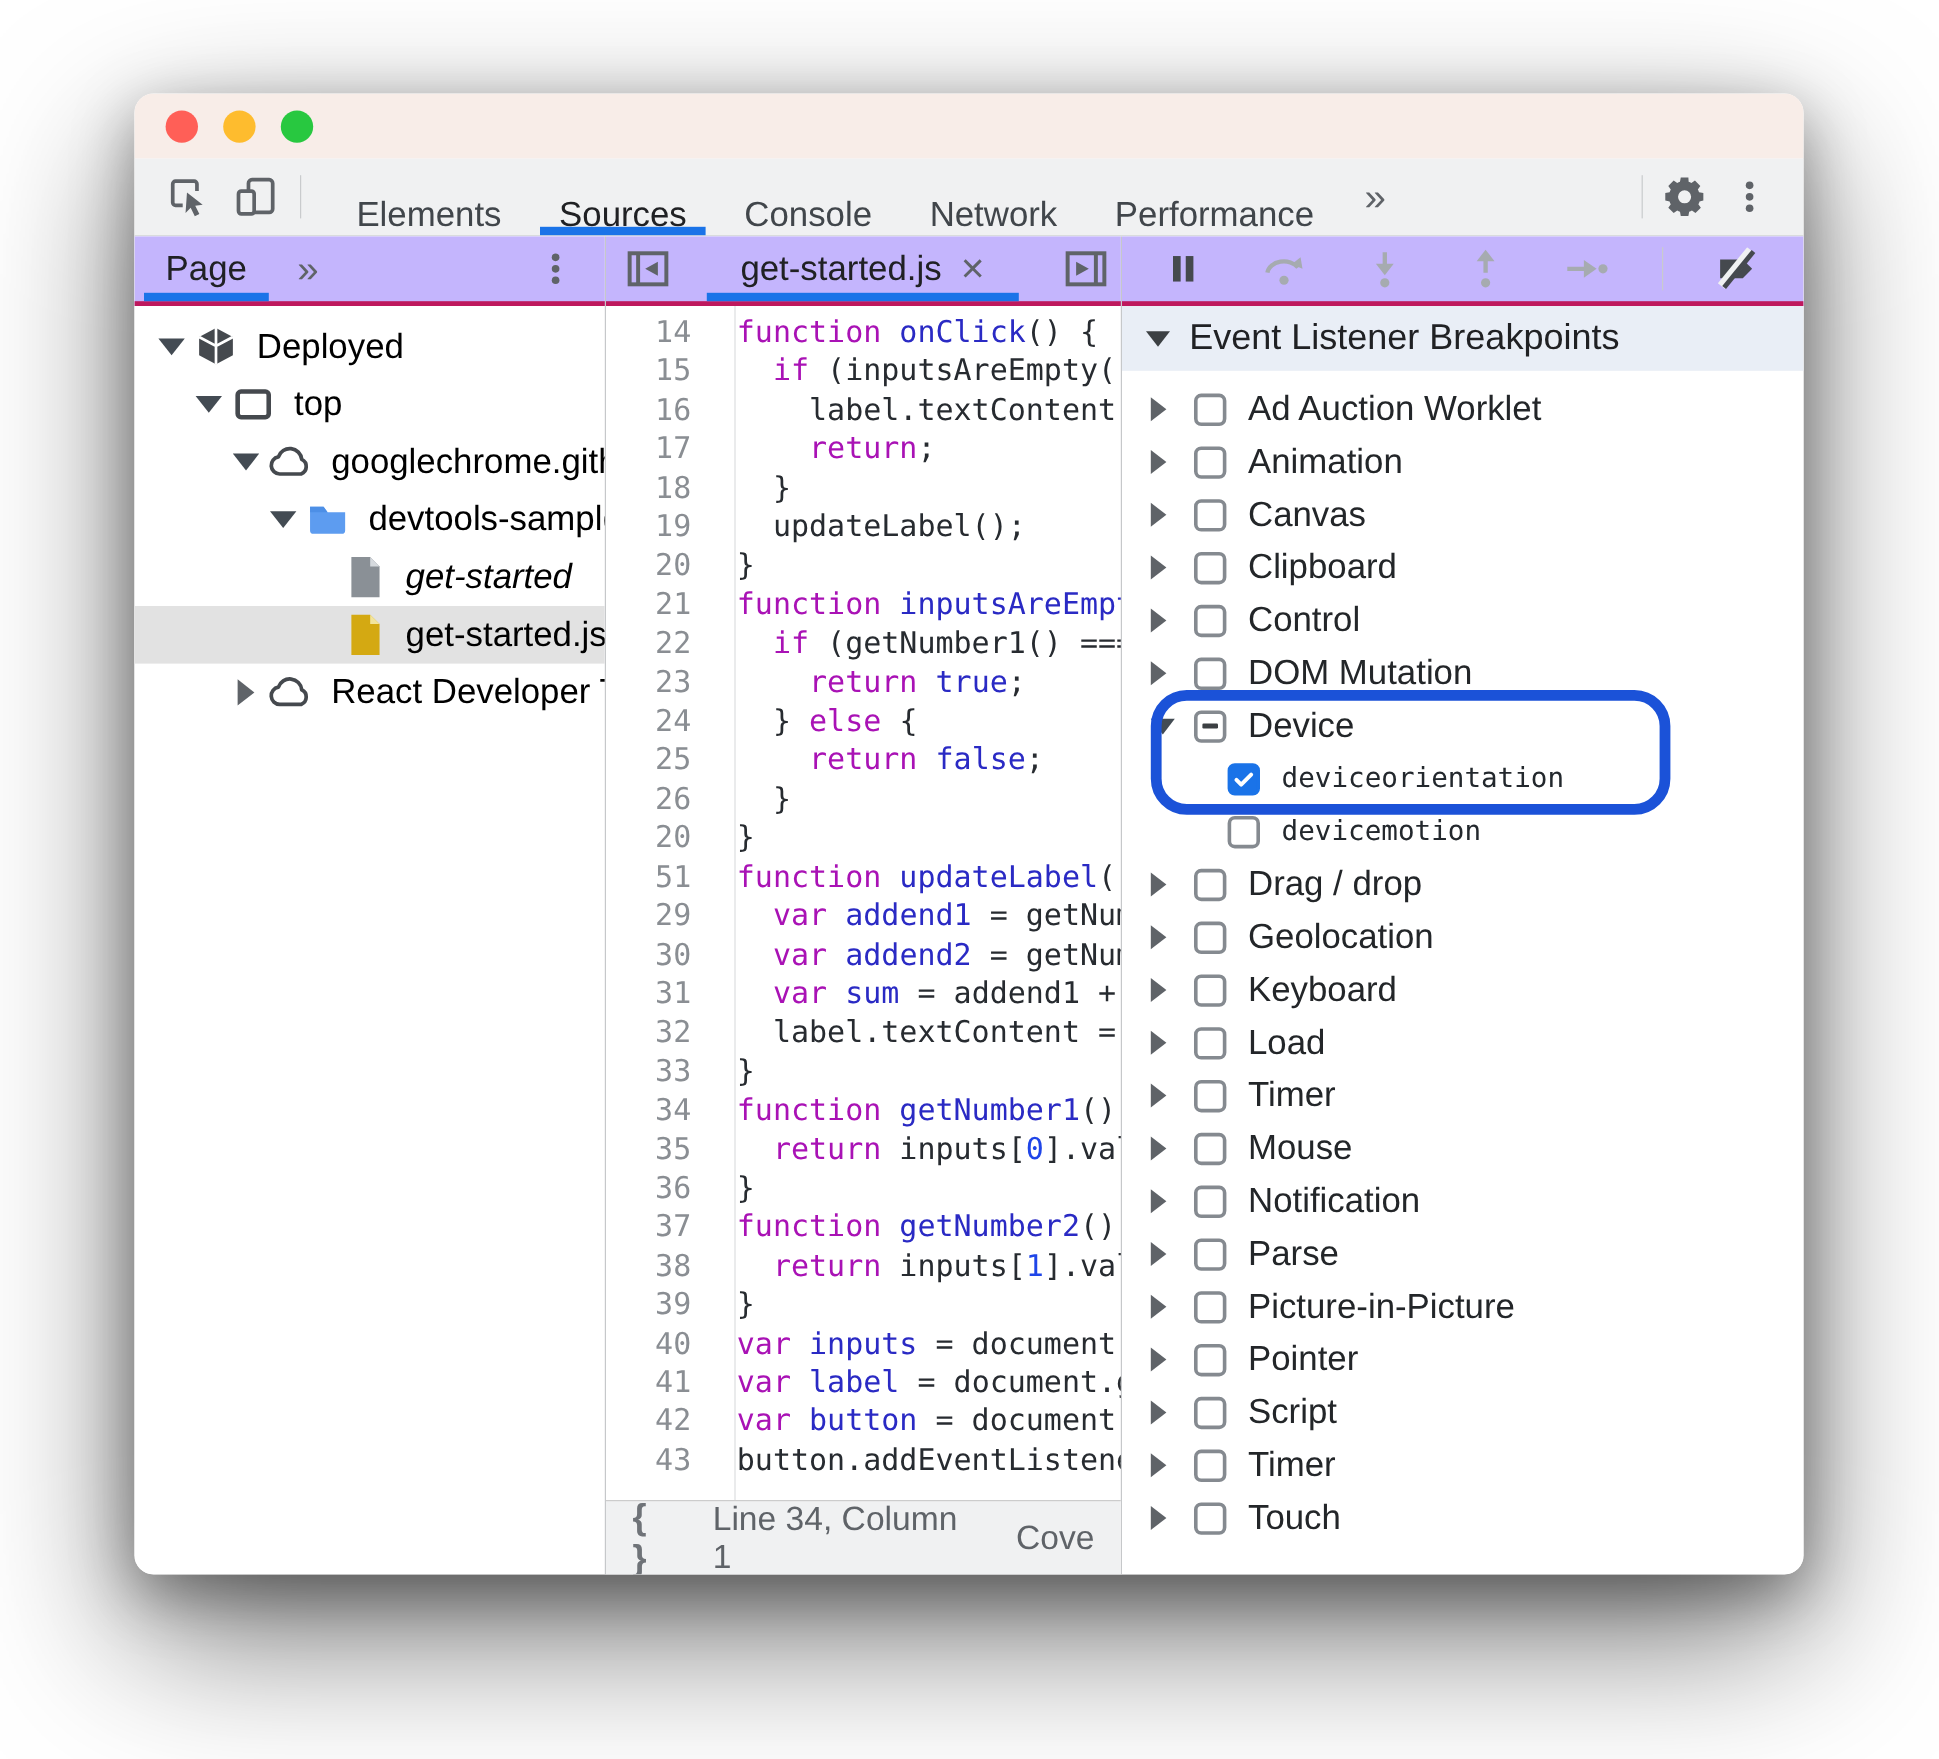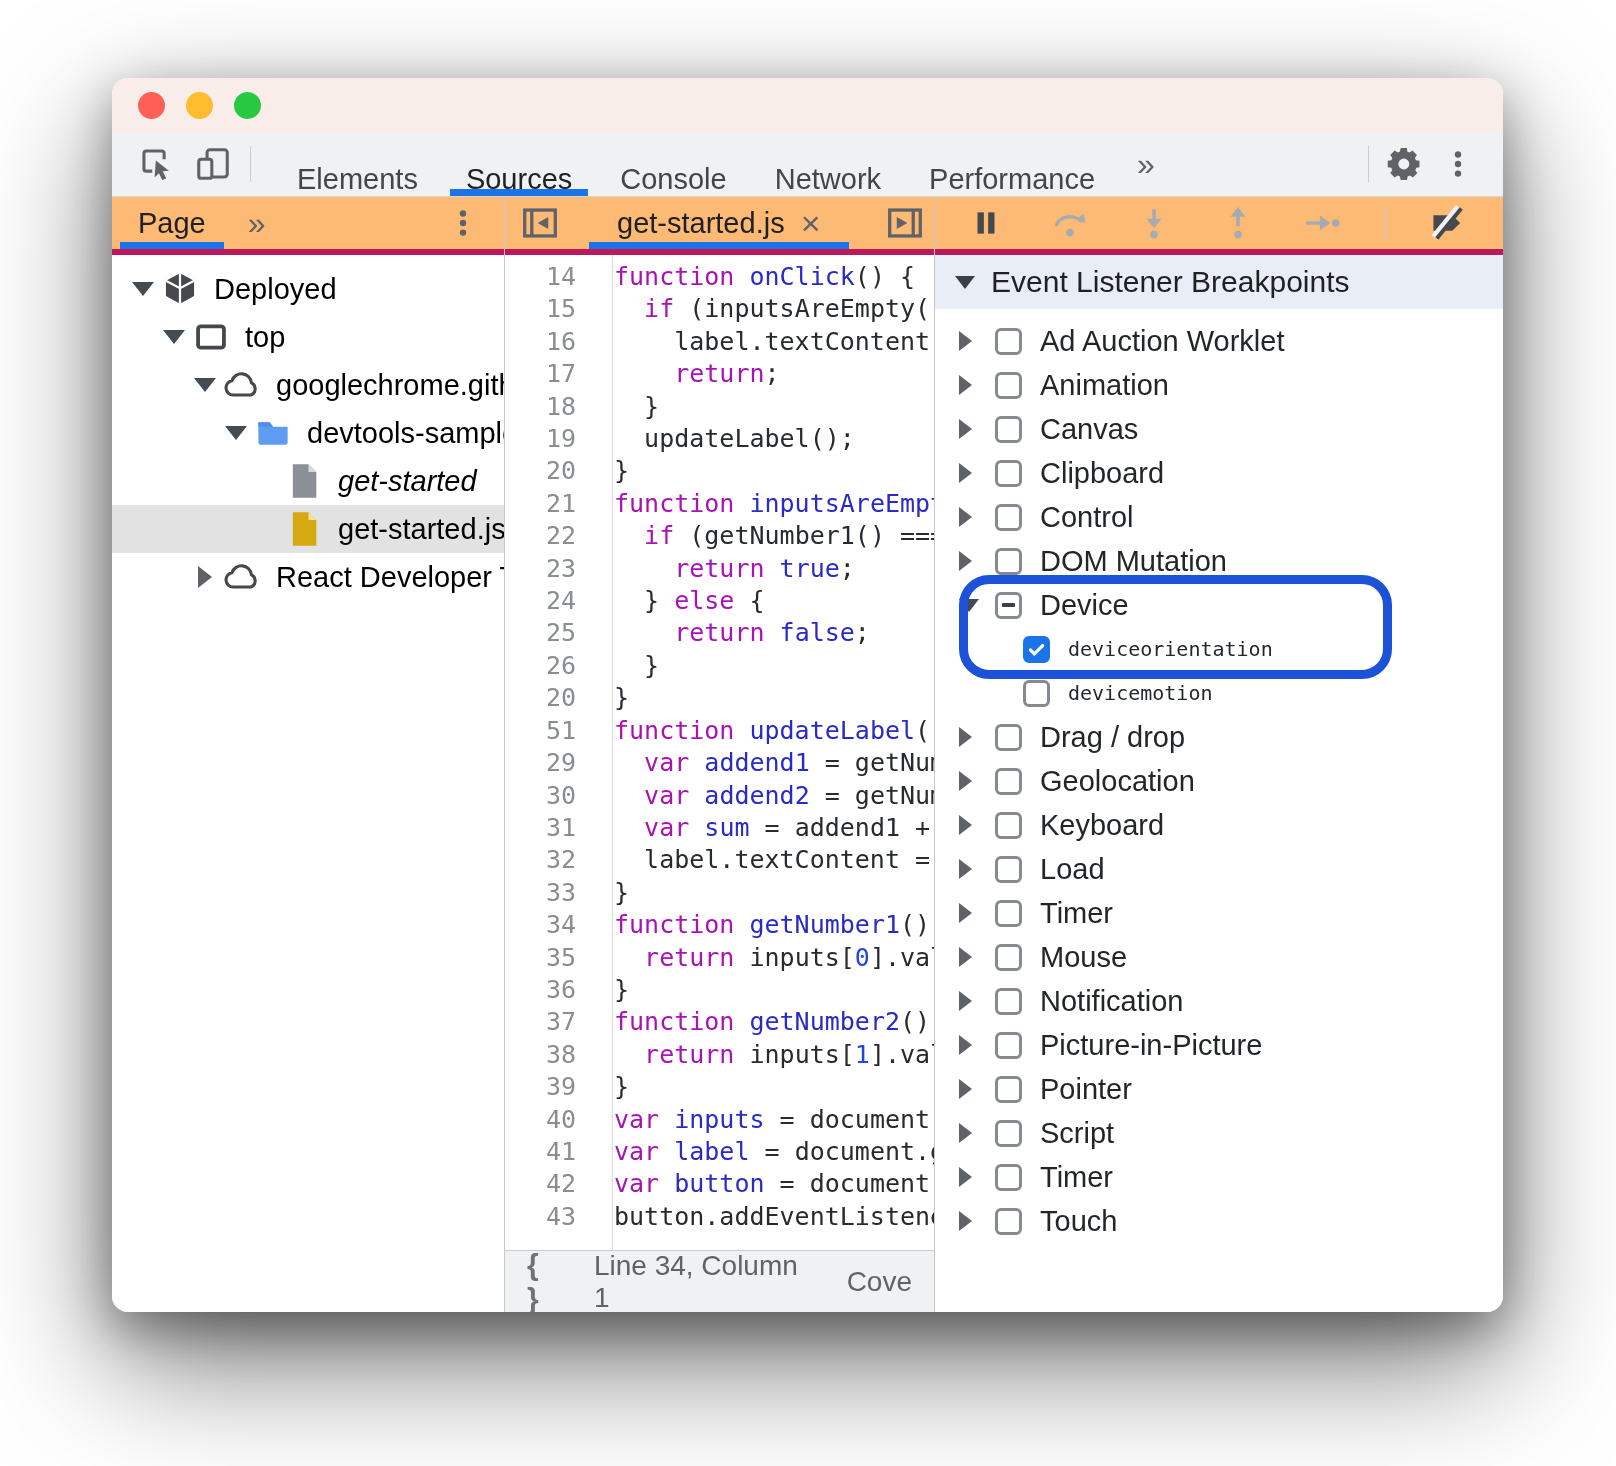--- a/index.html
+++ b/index.html
@@ -27,7 +27,7 @@
   .spacer{flex:1;}
   
   .main{flex:1;display:flex;min-height:0;}
-  .panel-head{height:58px;background:#fdba74;border-bottom:6px solid #be185d;flex:none;
+  .panel-head{height:58px;background:#c4b5fd;border-bottom:4px solid #be185d;flex:none;
               display:flex;align-items:center;}
   
   .sidebar{width:393px;flex:none;border-right:1px solid #c6c8ca;display:flex;flex-direction:column;background:#fff;}

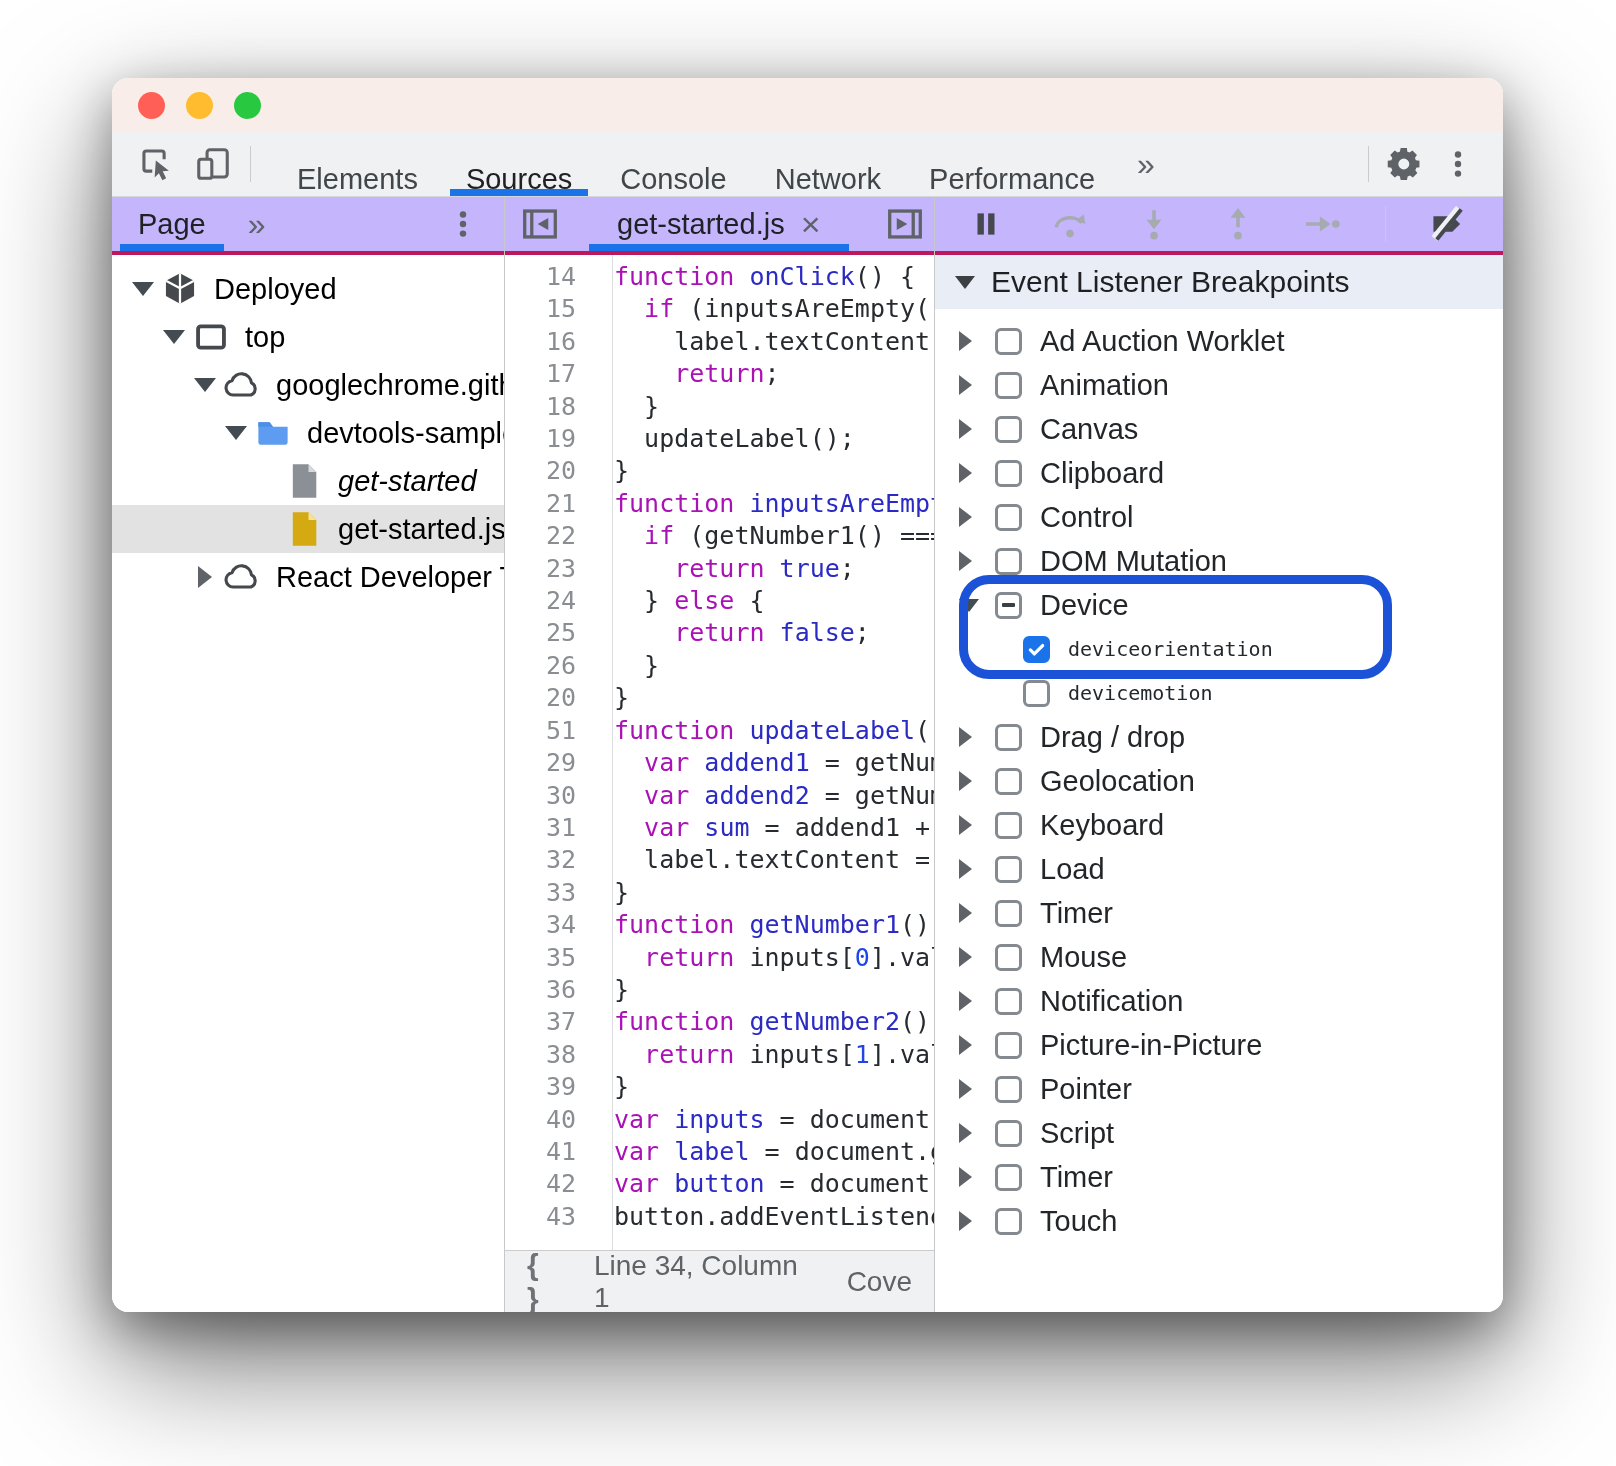--- a/index.html
+++ b/index.html
@@ -71,7 +71,7 @@
   .bp-row .tri-down{border-left-width:10px;border-right-width:10px;border-top-width:13px;}
   .bp-row.child{padding-left:88px;}
   .bp-label{margin-left:18px;white-space:nowrap;}
-  .bp-label.mono{font-family:"DejaVu Sans Mono",monospace;font-size:20px;color:#23282d;}
+  .bp-label.mono{font-family:"DejaVu Sans Mono",monospace;font-size:23px;color:#23282d;}
   .cbx{width:27px;height:27px;border-radius:6px;flex:none;position:relative;
        border:3px solid #858a90;background:#fff;display:flex;align-items:center;justify-content:center;}
   .cbx.checked{background:#1a73e8;border-color:#1a73e8;}

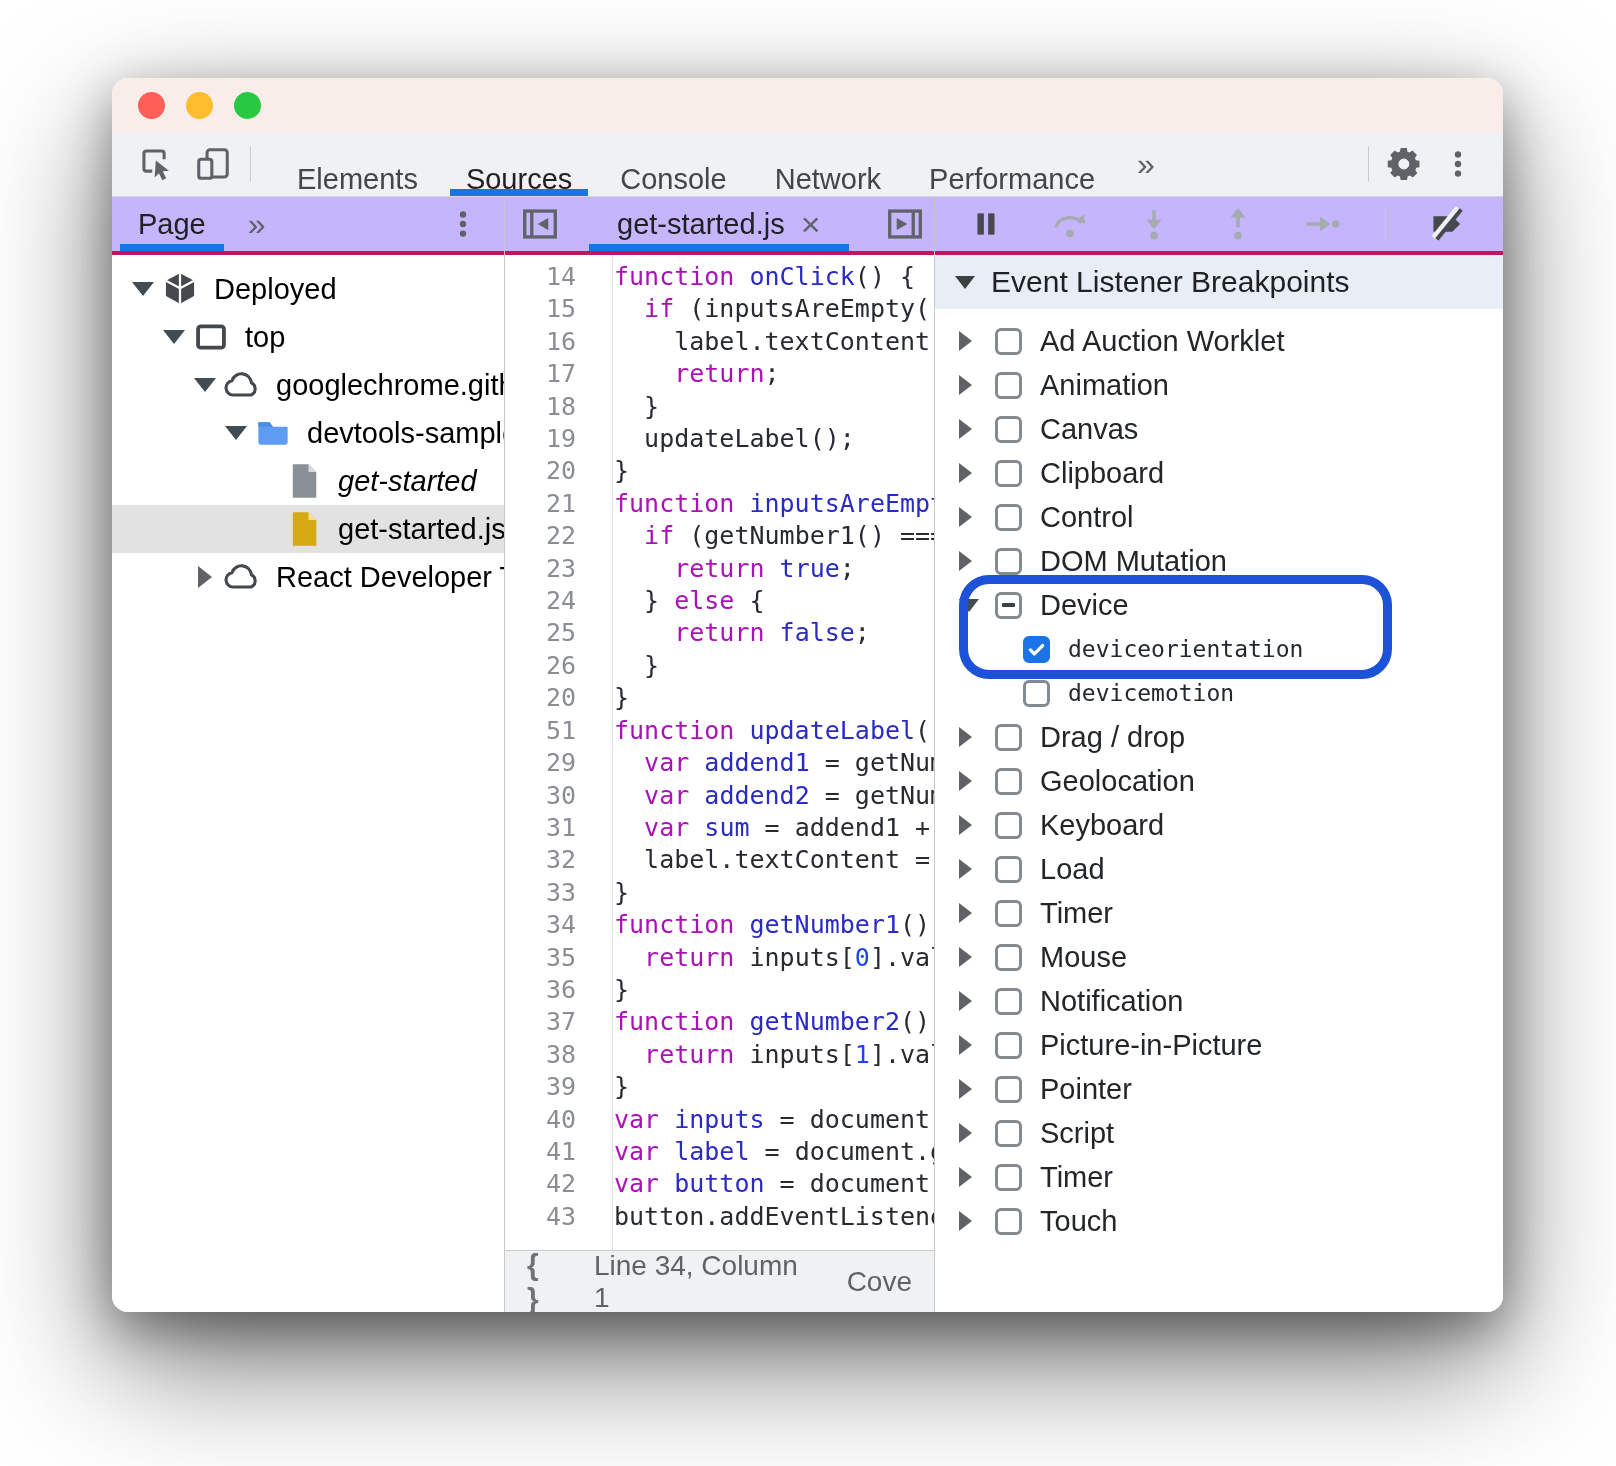--- a/index.html
+++ b/index.html
@@ -465,6 +465,13 @@
                 <div class="tri-right"></div>
               </div>
               <div class="cbx"></div>
+              <span class="bp-label">Parse</span>
+            </div>
+            <div class="bp-row">
+              <div class="b-exp">
+                <div class="tri-right"></div>
+              </div>
+              <div class="cbx"></div>
               <span class="bp-label">Picture-in-Picture</span>
             </div>
             <div class="bp-row">

